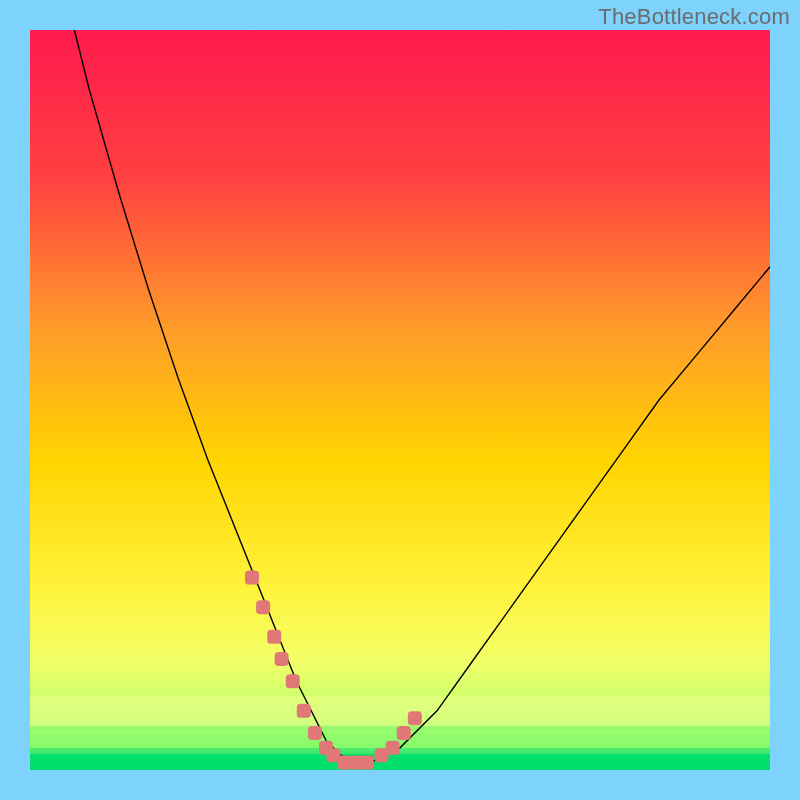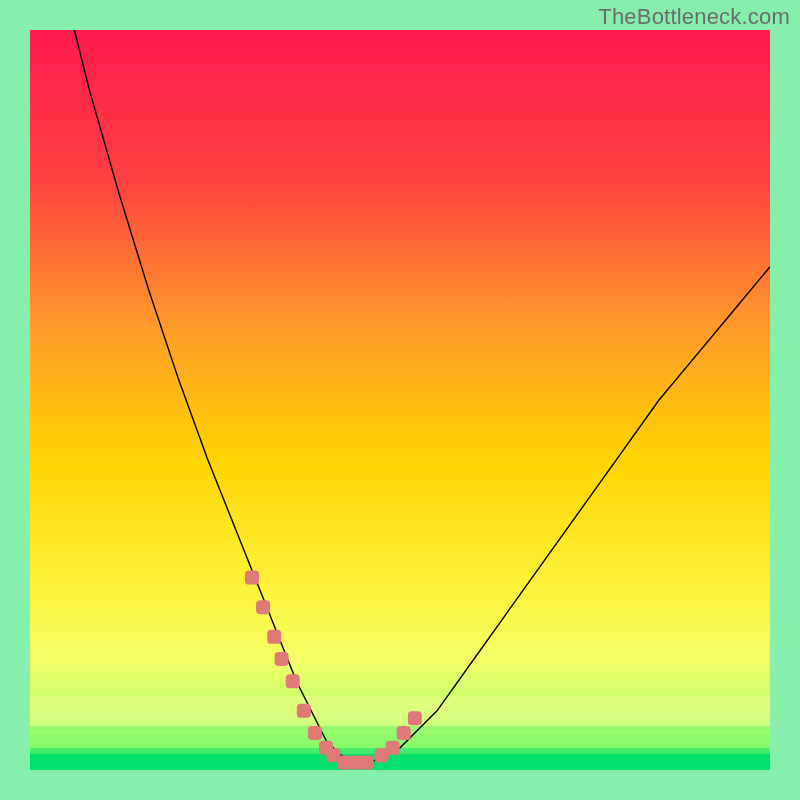--- a/index.html
+++ b/index.html
@@ -17,7 +17,7 @@
     top: 0;
     width: 800px;
     height: 800px;
-    background: #86efac;
+    background: #7dd3fc;
   }
   .watermark {
     position: absolute;

